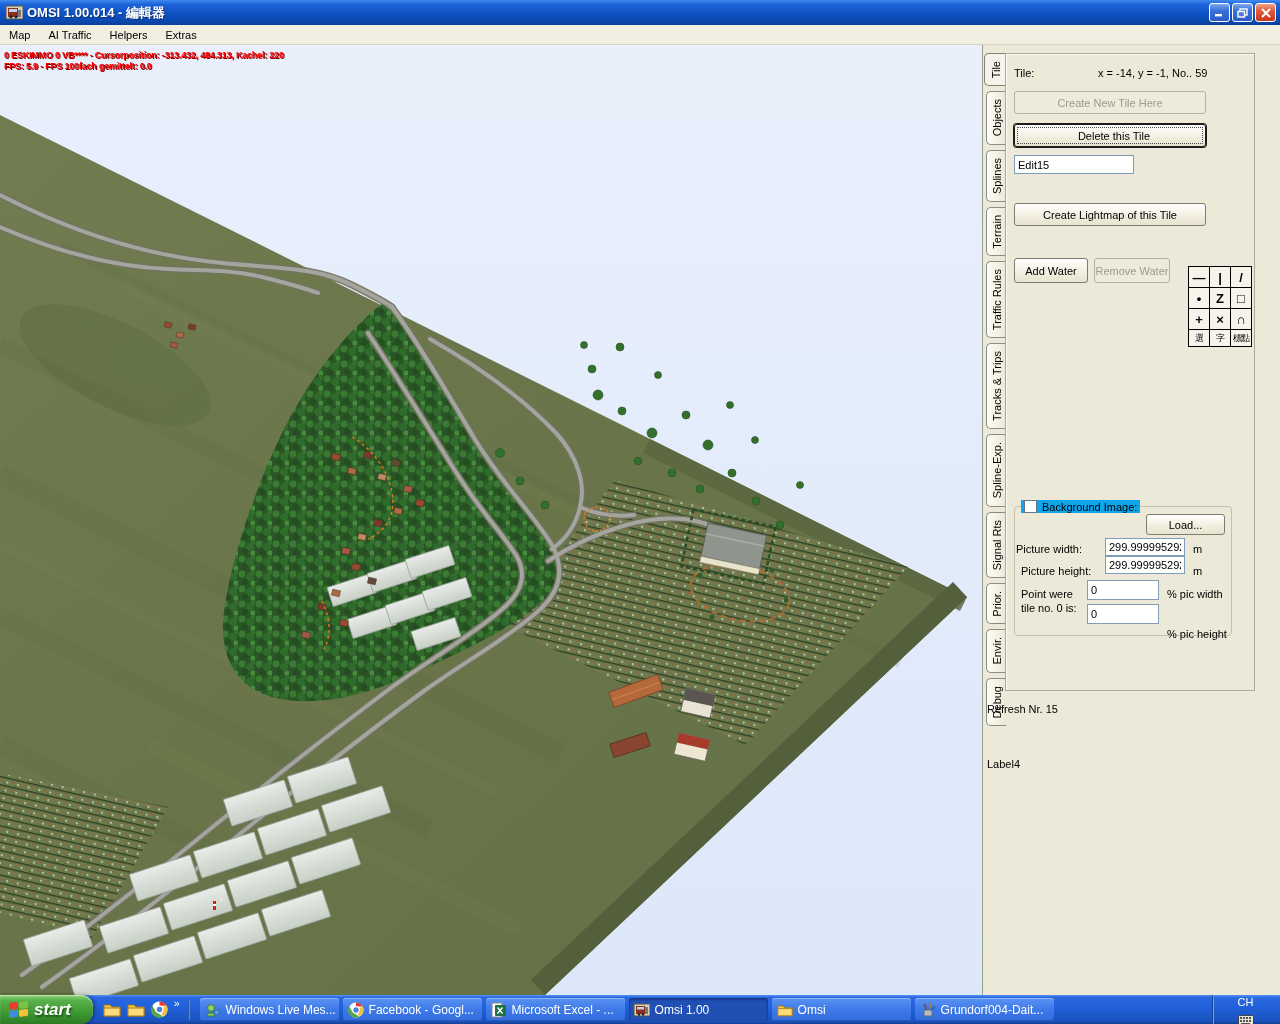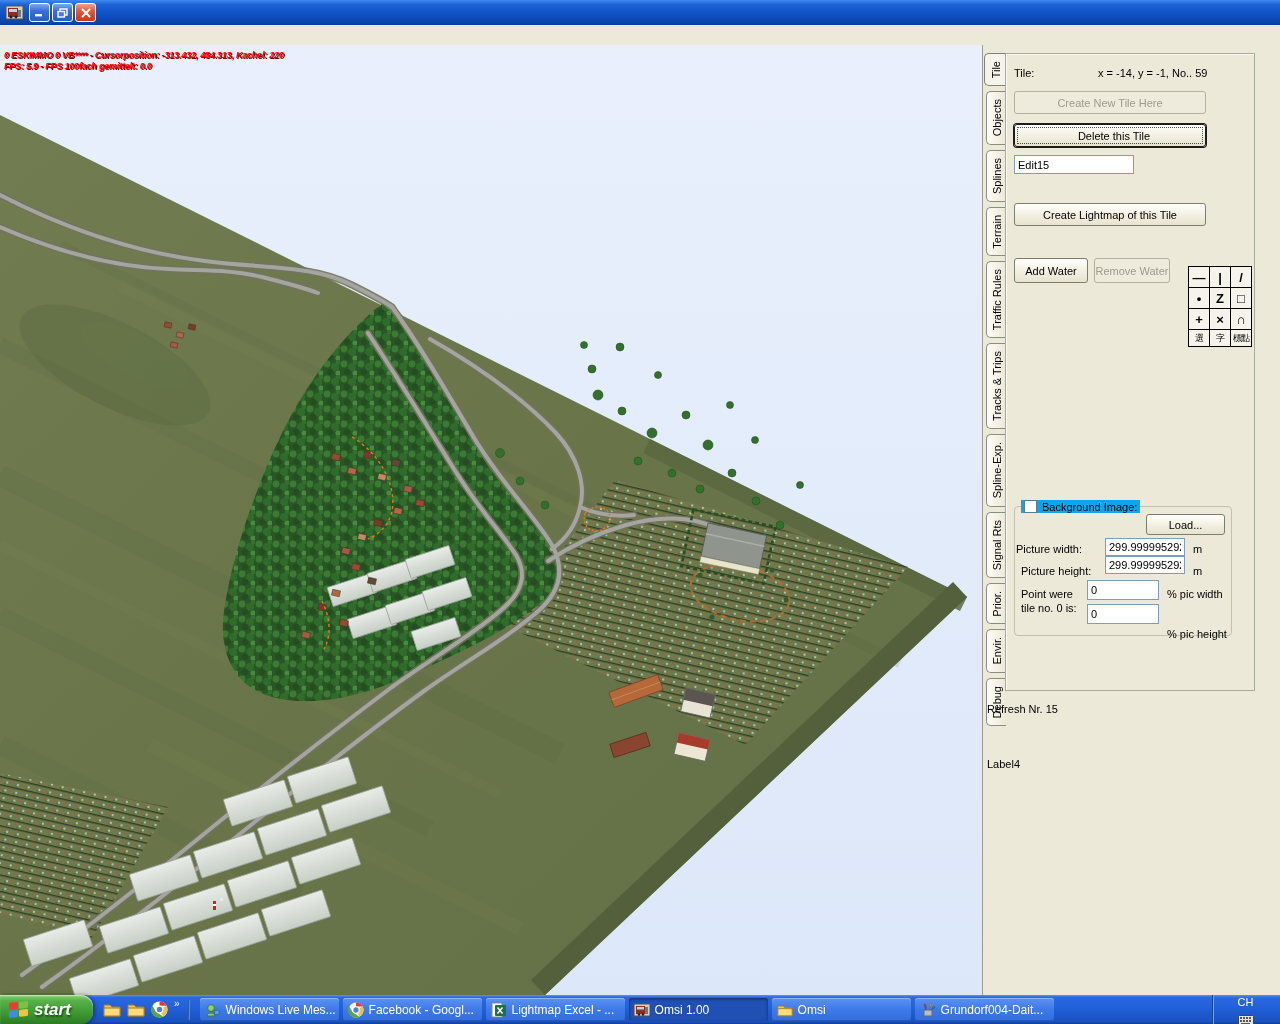--- a/index.html
+++ b/index.html
@@ -103,6 +103,7 @@
       <circle cx="5" cy="12" r="1.4" fill="#222"></circle>
         <circle cx="10" cy="12" r="1.4" fill="#222"></circle>
     </svg>
+    <span class="title">OMSI 1.00.014 - 編輯器</span>
     <div class="winbtn">
       <svg width="11" height="9" viewBox="0 0 11 9">
           <rect x="1" y="6" width="7" height="2.4" fill="#fff"></rect>

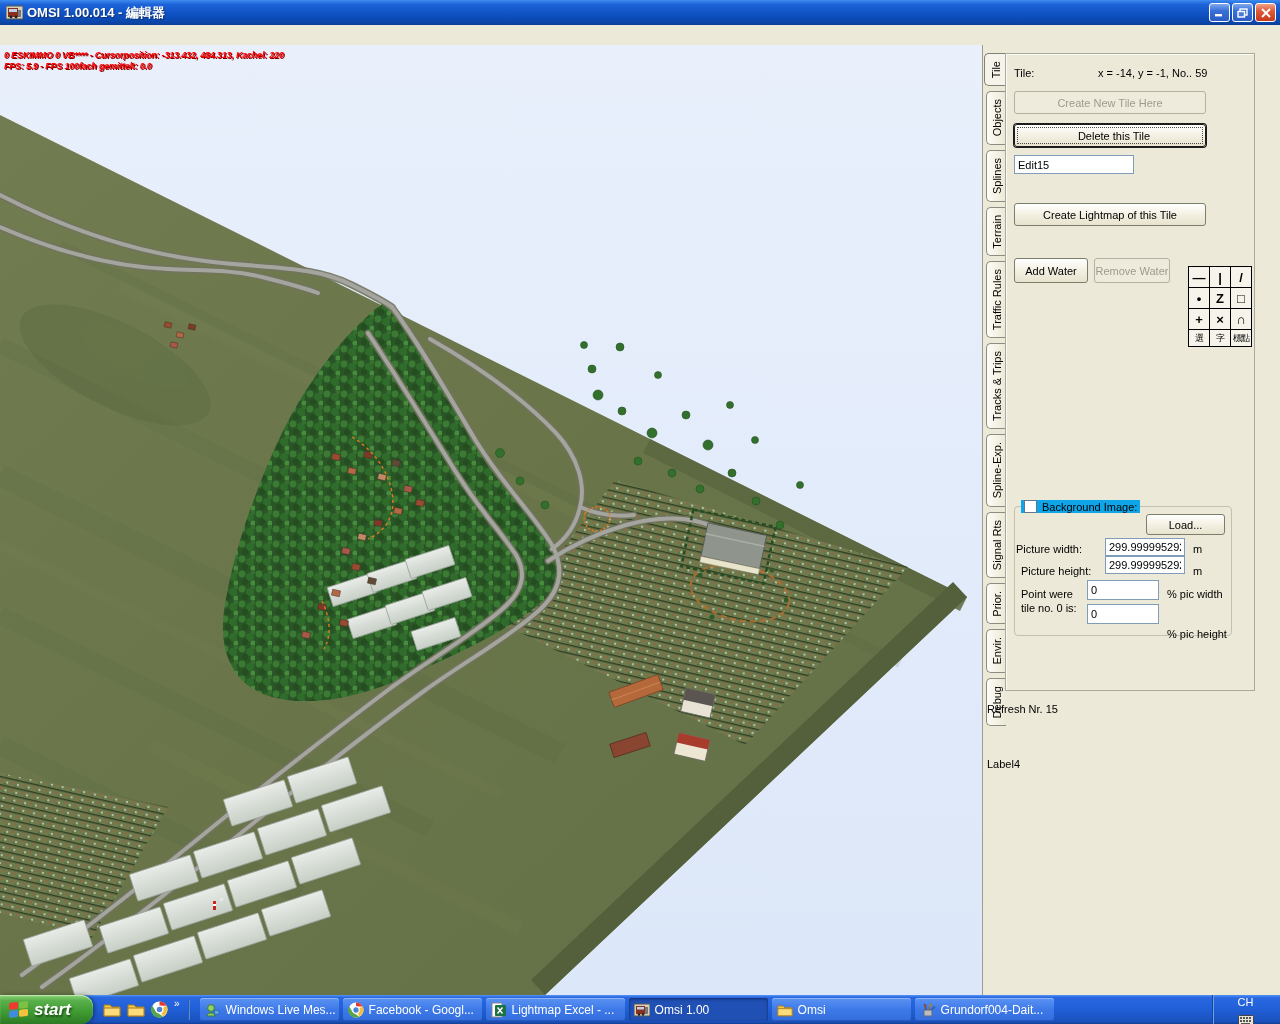--- a/index.html
+++ b/index.html
@@ -122,6 +122,12 @@
     </div>
   </div>
 
+  <div id="menubar">
+    <span class="menu-item">Map</span>
+    <span class="menu-item">AI Traffic</span>
+    <span class="menu-item">Helpers</span>
+    <span class="menu-item">Extras</span>
+  </div>
 
   <div id="main">
 

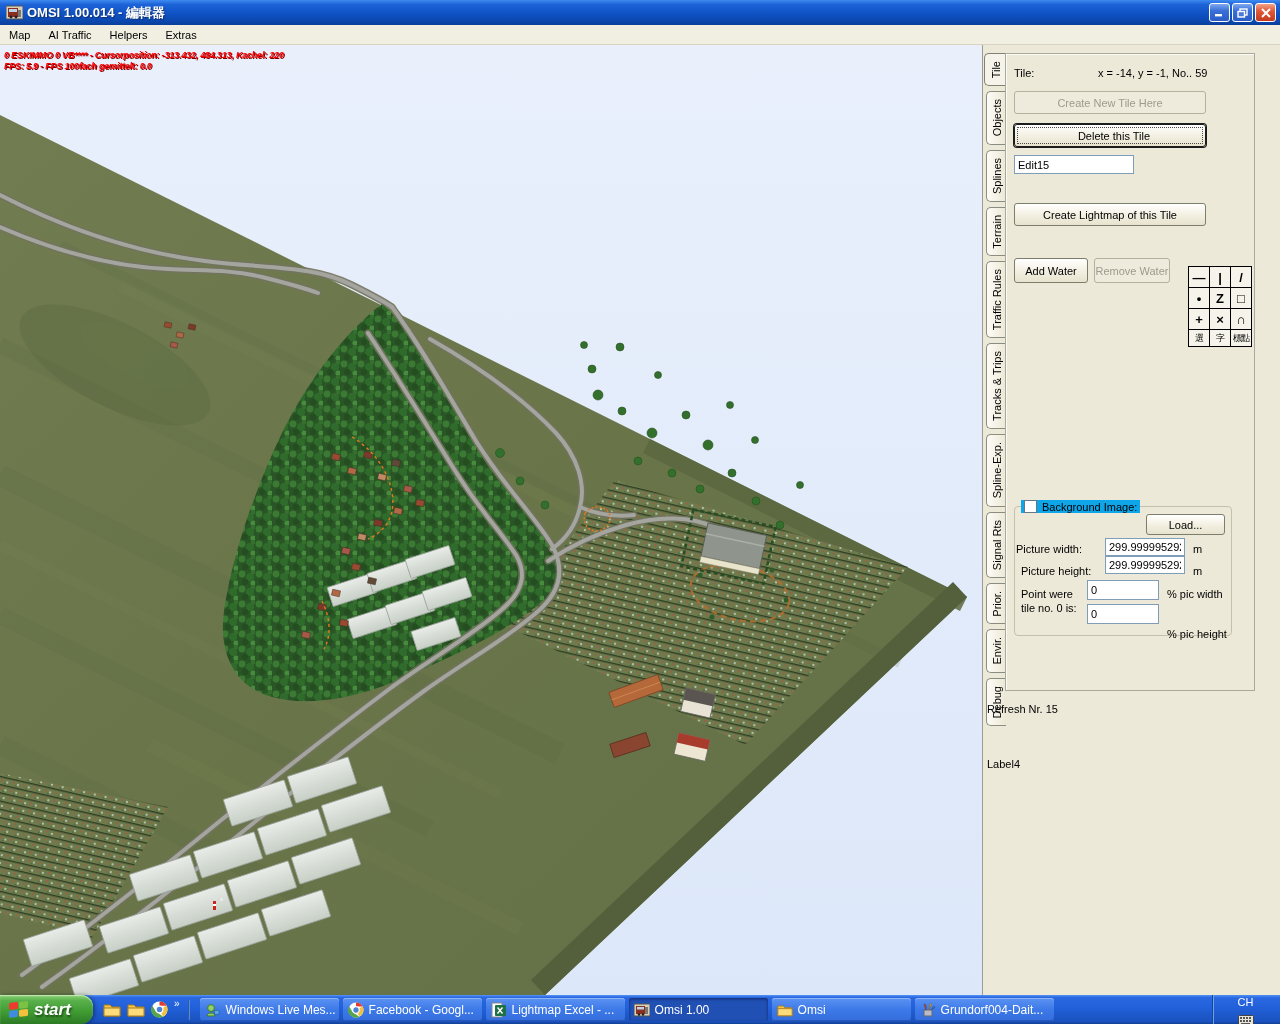--- a/index.html
+++ b/index.html
@@ -24,7 +24,7 @@
 
   
   #main{position:absolute;left:0;top:45px;width:1280px;height:950px;display:flex;}
-  #viewport{position:relative;width:982px;height:950px;background:#0f172a;overflow:hidden;font-style:italic;}
+  #viewport{position:relative;width:982px;height:950px;background:#0f172a;overflow:hidden;}
   #viewport svg{position:absolute;left:0;top:0;}
   .dbg{position:absolute;left:4px;font-size:9px;font-weight:bold;color:#f00;text-shadow:1px 1px 0 #7c0000;white-space:nowrap;letter-spacing:-0.2px;}
   #dbg1{top:5px;} #dbg2{top:16px;}

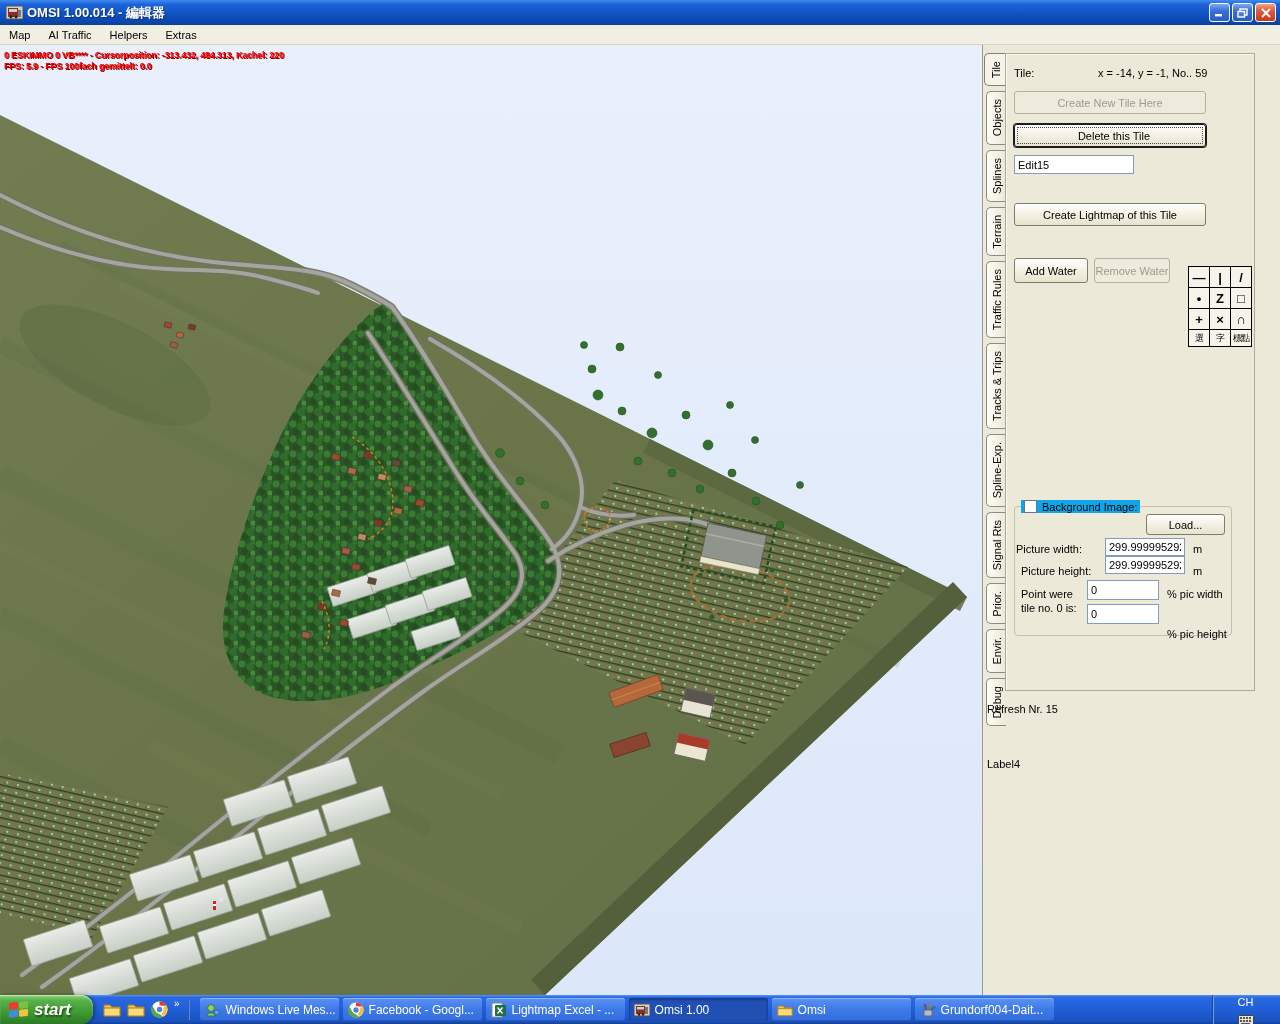--- a/index.html
+++ b/index.html
@@ -506,7 +506,7 @@
         <rect x="4" y="3" width="11" height="11" rx="1" fill="#1e7145"></rect>
         <path d="M6.5,5.5 l2.5,3 2.5,-3 M9,8.5 l-2.5,3 M9,8.5 l2.5,3" stroke="#fff" stroke-width="1.4" fill="none"></path>
       </svg>
-      <span>Lightmap Excel - ...</span>
+      <span>Microsoft Excel - ...</span>
     </div>
     <div class="taskbtn active">
       <svg class="ticon" viewBox="0 0 16 16">

